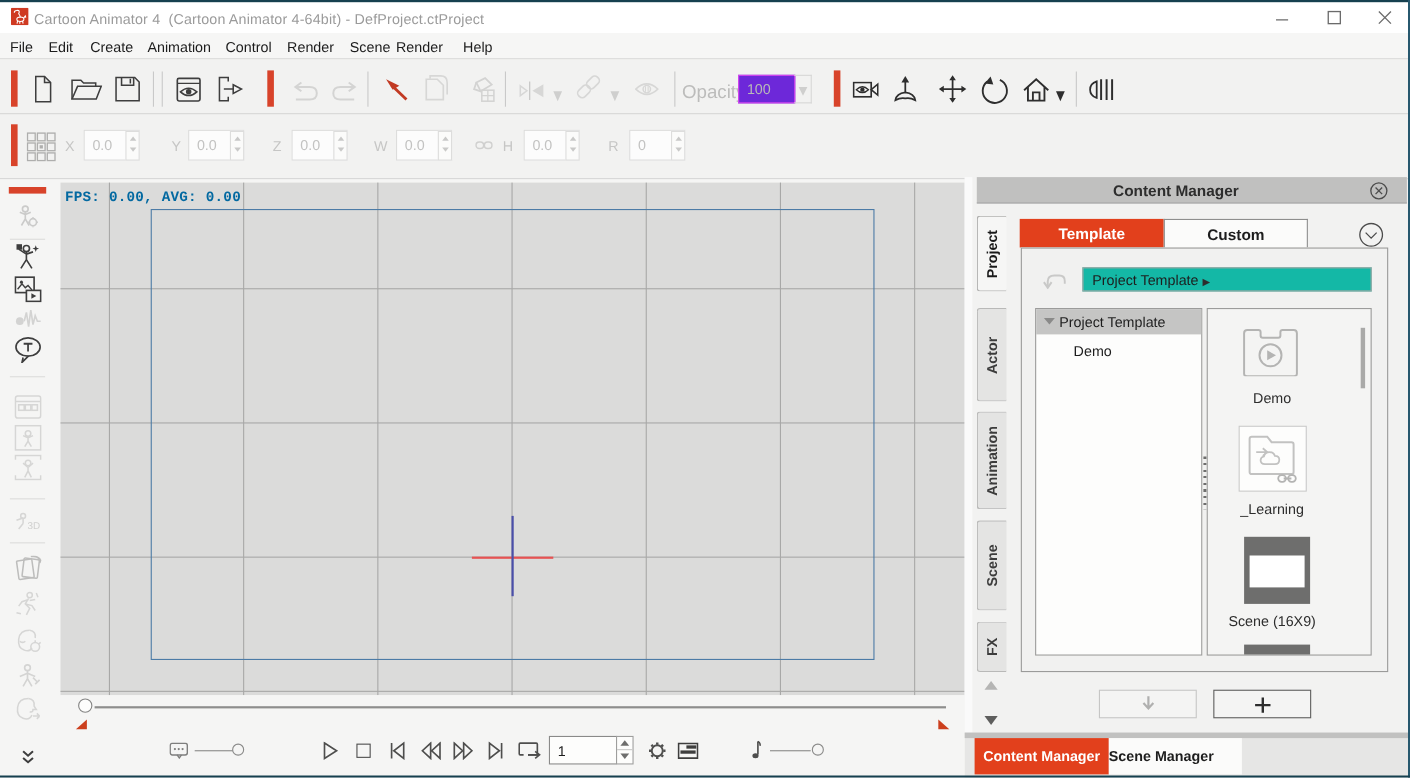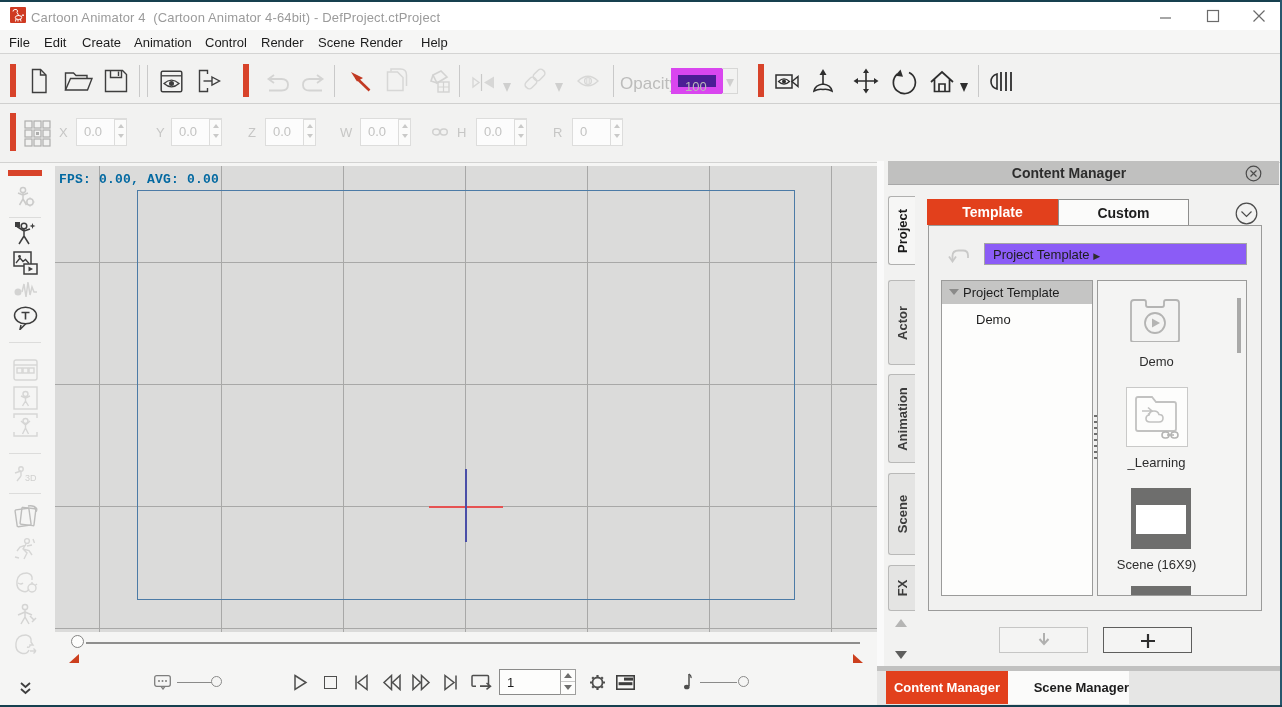--- a/index.html
+++ b/index.html
@@ -168,7 +168,7 @@
     </svg>
     <div class="sep1" style="left:613px;top:11px;height:32px"></div>
     <div class="abs" style="left:620px;top:20px;font-size:17px;color:#bcbcbb">Opacity :</div>
-    <div class="abs" style="left:671px;top:14px;width:52px;height:26px;background:#4c1d95;border:7px solid #d946ef;font-size:13px;color:#b9b9b8;padding:4px 0 0 7px">100</div>
+    <div class="abs" style="left:671px;top:14px;width:52px;height:26px;background:#6d28d9;border:1px solid #d946ef;font-size:13px;color:#b9b9b8;padding:4px 0 0 7px">100</div>
     <div class="abs" style="left:722px;top:14px;width:16px;height:26px;border:1px solid #d7d7d6;border-left:none">
       <div style="width:0;height:0;border-left:4px solid transparent;border-right:4px solid transparent;border-top:8px solid #cfcfce;margin:10px auto 0"></div>
     </div>

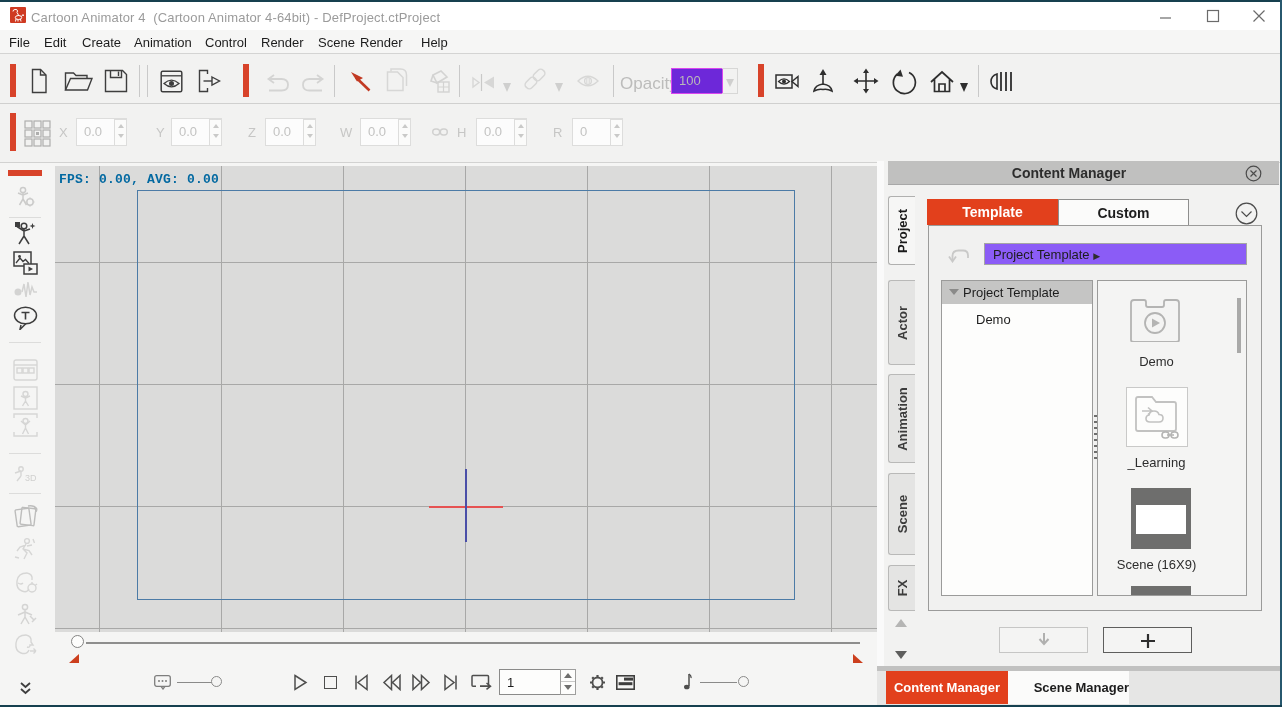--- a/index.html
+++ b/index.html
@@ -537,7 +537,7 @@
       <path d="M5.5 14 V10 Q5.5 4.5 11.5 4.5 H16 Q21 4.5 21 9.5 V12" fill="none" stroke="#c9c9c8" stroke-width="1.8"></path>
       <path d="M2 10.5 L5.5 15.5 L9 10.5" fill="none" stroke="#c9c9c8" stroke-width="1.8"></path>
     </svg>
-    <div class="abs" style="left:107px;top:82px;width:263px;height:22px;background:#8b5cf6;border:1px solid #a5a5a4;font-size:13px;color:#1d1d1d;padding:3px 0 0 8px">Project Template <span style="font-size:9px;color:#2d2d2d">▶</span></div>
+    <div class="abs" style="left:107px;top:82px;width:263px;height:22px;background:#14b8a6;border:1px solid #a5a5a4;font-size:13px;color:#1d1d1d;padding:3px 0 0 8px">Project Template <span style="font-size:9px;color:#2d2d2d">▶</span></div>
 
     <div class="abs" style="left:64px;top:119px;width:152px;height:316px;background:#fdfdfc;border:1px solid #9b9b9a"></div>
     <div class="abs" style="left:65px;top:120px;width:150px;height:23px;background:#c5c5c4"></div>

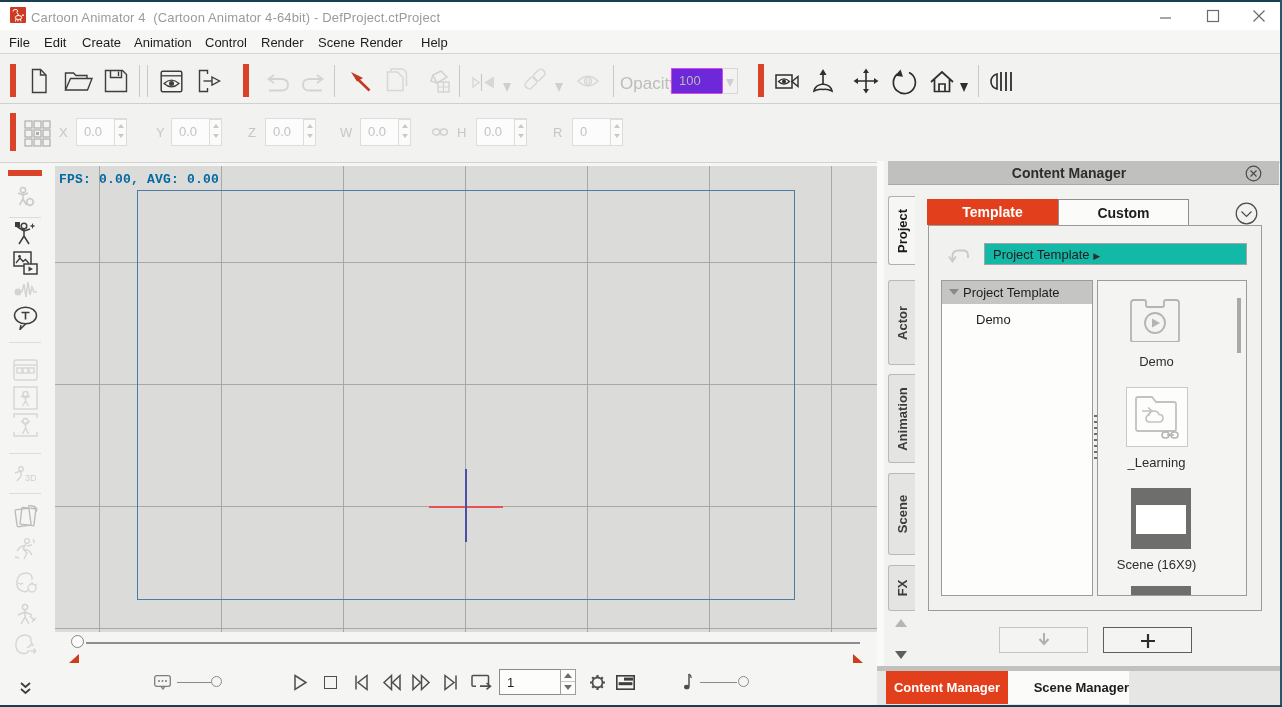--- a/index.html
+++ b/index.html
@@ -46,7 +46,7 @@
   
   #btabs { position:absolute; left:877px; top:666px; width:405px; height:41px; background:#e6e6e5; border-top:5px solid #c1c1c0; }
   #btab1 { position:absolute; left:9px; top:0px; width:122px; height:33px; background:#e2401c; color:#ffffff; font-weight:bold; font-size:13px; text-align:center; padding-top:9px; }
-  #btab2 { position:absolute; left:131px; top:0px; width:121px; height:33px; background:#fbfbfa; color:#1d1d1d; font-weight:bold; font-size:13px; text-align:right; padding-top:9px; }
+  #btab2 { position:absolute; left:131px; top:0px; width:121px; height:33px; background:#fbfbfa; color:#1d1d1d; font-weight:bold; font-size:13px; text-align:left; padding-top:9px; }
   
   #rframe { position:absolute; right:0; top:0; width:2px; height:707px; background:#27586e; }
   #bframe { position:absolute; left:0; bottom:0; width:1282px; height:2px; background:#16404f; }

